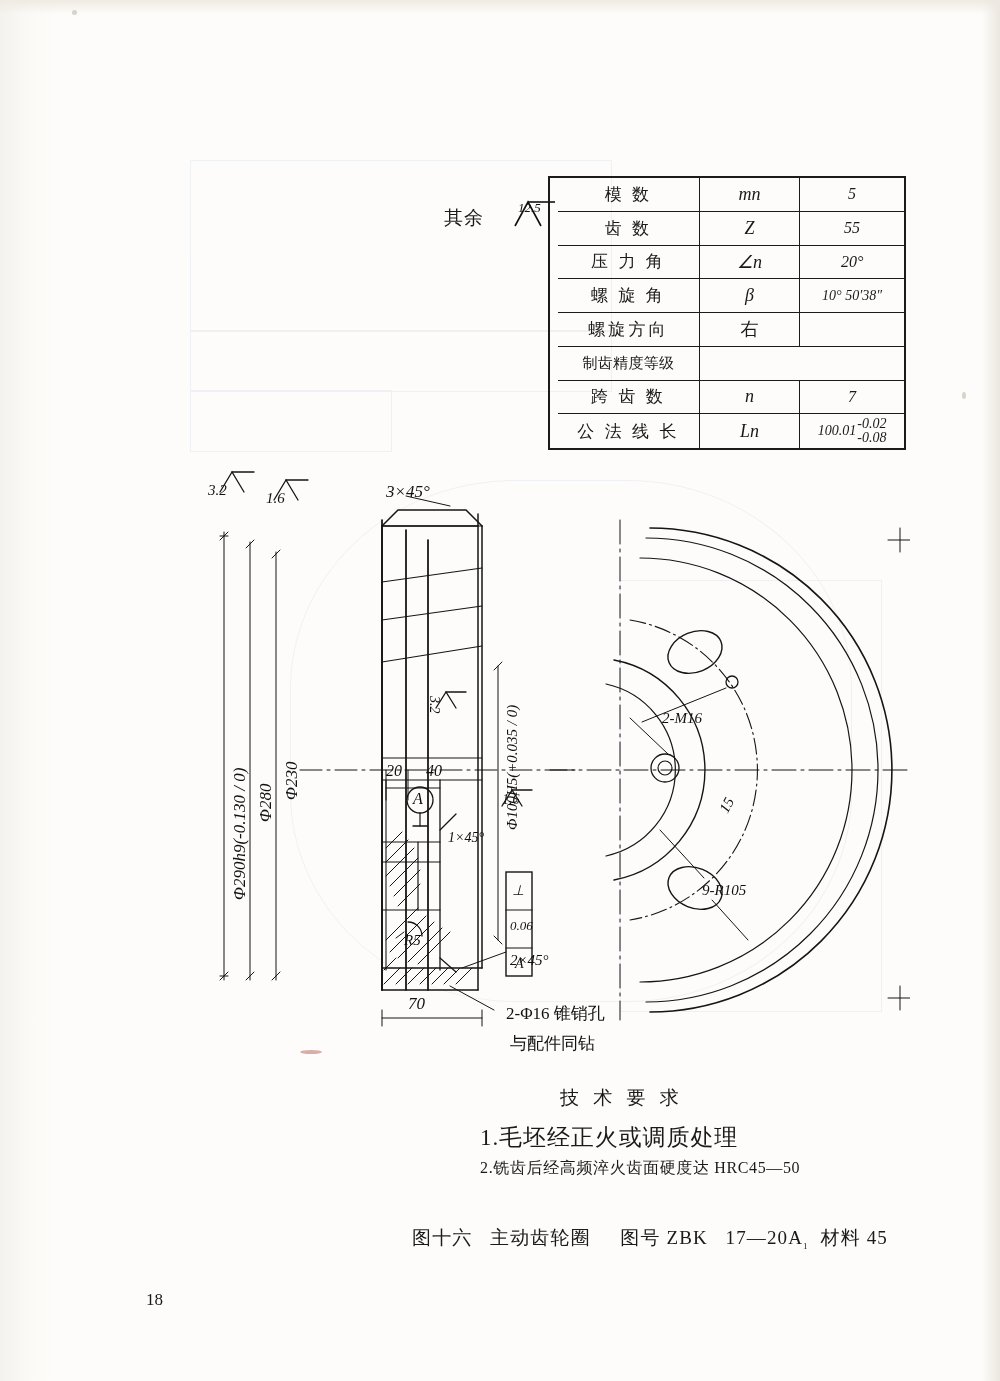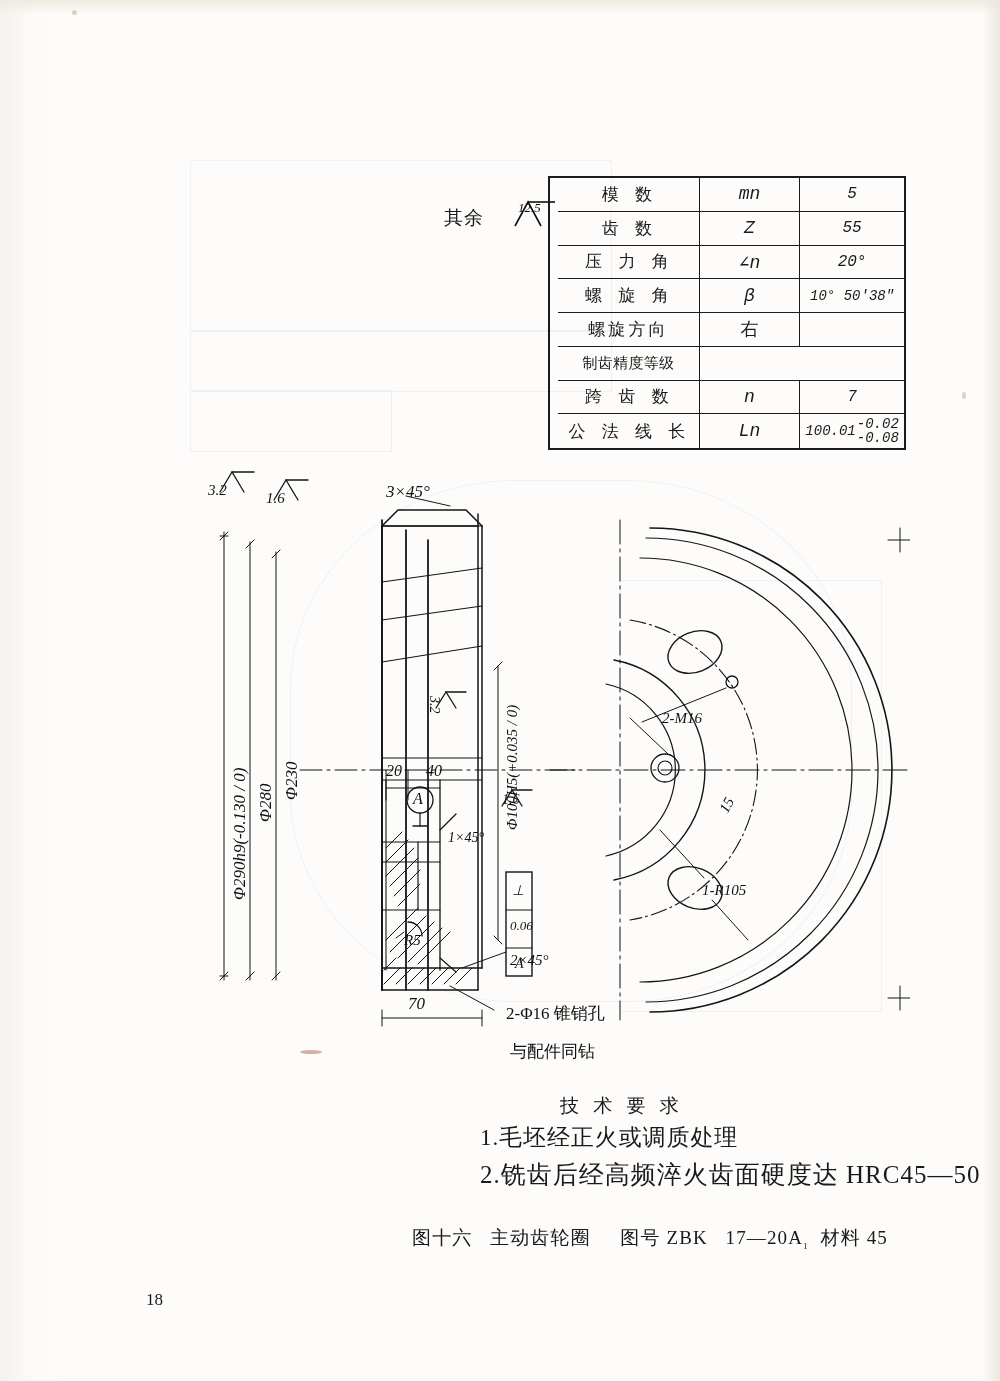--- a/index.html
+++ b/index.html
@@ -32,7 +32,7 @@
     position:absolute; left:548px; top:176px; width:358px; height:274px;
     border:2px solid #1b1b1b;
     box-sizing:border-box;
-    font-family:Liberation Mono, monospace;
+    font-family:Liberation Serif, serif;
     padding-left:8px;
   }
   .param-table .row{

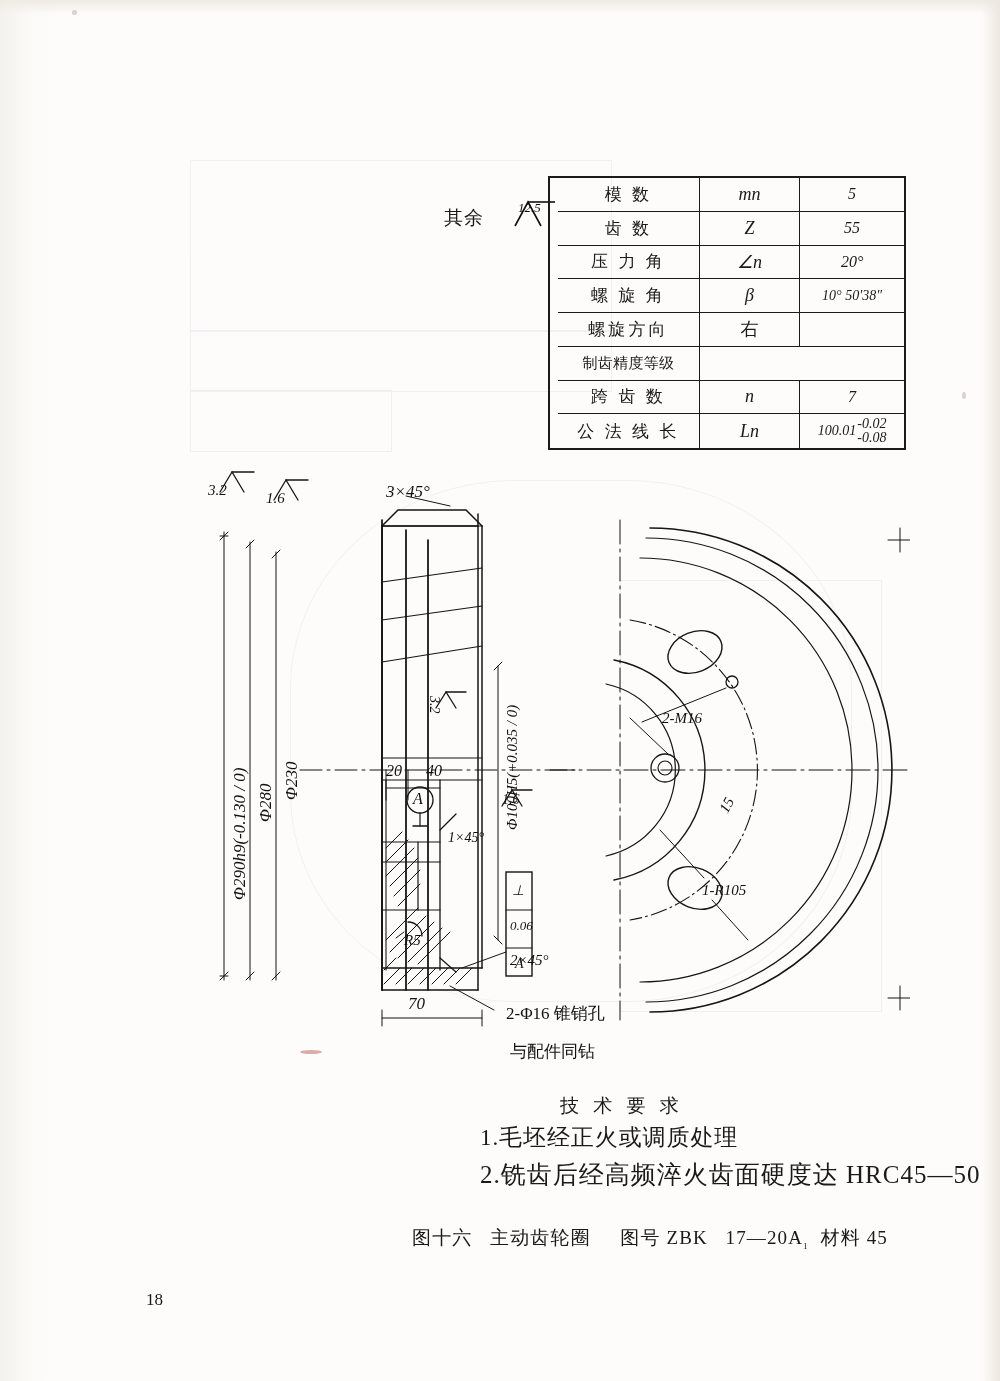--- a/index.html
+++ b/index.html
@@ -347,7 +347,7 @@
     <div class="lbl ital" style="left:238px;top:462px;font-size:15px;margin-left:16px;">R5</div>
 
     <div class="lbl ital" style="left:512px;top:240px;font-size:15px;">2-M16</div>
-    <div class="lbl ital" style="left:552px;top:412px;font-size:15px;">1-R105</div>
+    <div class="lbl ital" style="left:552px;top:412px;font-size:15px;">9-R105</div>
     <div class="lbl ital" style="left:566px;top:338px;font-size:15px;transform:rotate(-62deg);transform-origin:left top;">15</div>
 
     <div class="lbl" style="left:356px;top:532px;font-size:17px;">2-Φ16 锥销孔</div>

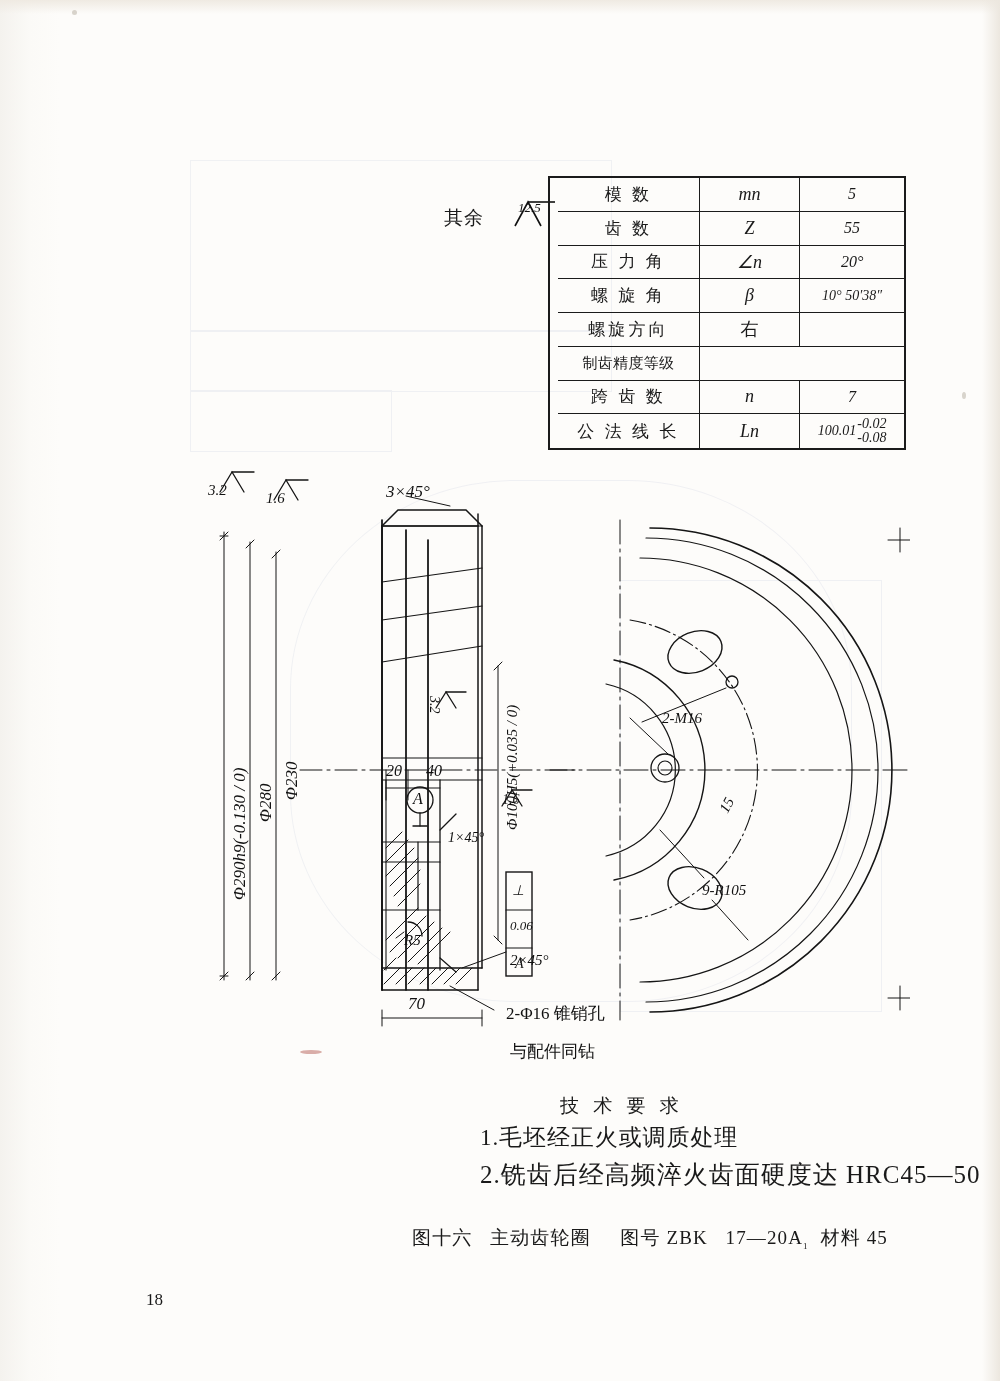--- a/index.html
+++ b/index.html
@@ -351,7 +351,7 @@
     <div class="lbl ital" style="left:566px;top:338px;font-size:15px;transform:rotate(-62deg);transform-origin:left top;">15</div>
 
     <div class="lbl" style="left:356px;top:532px;font-size:17px;">2-Φ16 锥销孔</div>
-    <div class="lbl" style="left:360px;top:562px;font-size:17px;margin-top:8px;">与配件同钻</div>
+    <div class="lbl" style="left:360px;top:562px;font-size:17px;">与配件同钻</div>
 
     <div class="lbl ital" style="left:263px;top:320px;font-size:16px;">A</div>
     <div class="lbl ital" style="left:362px;top:412px;font-size:14px;">⊥</div>

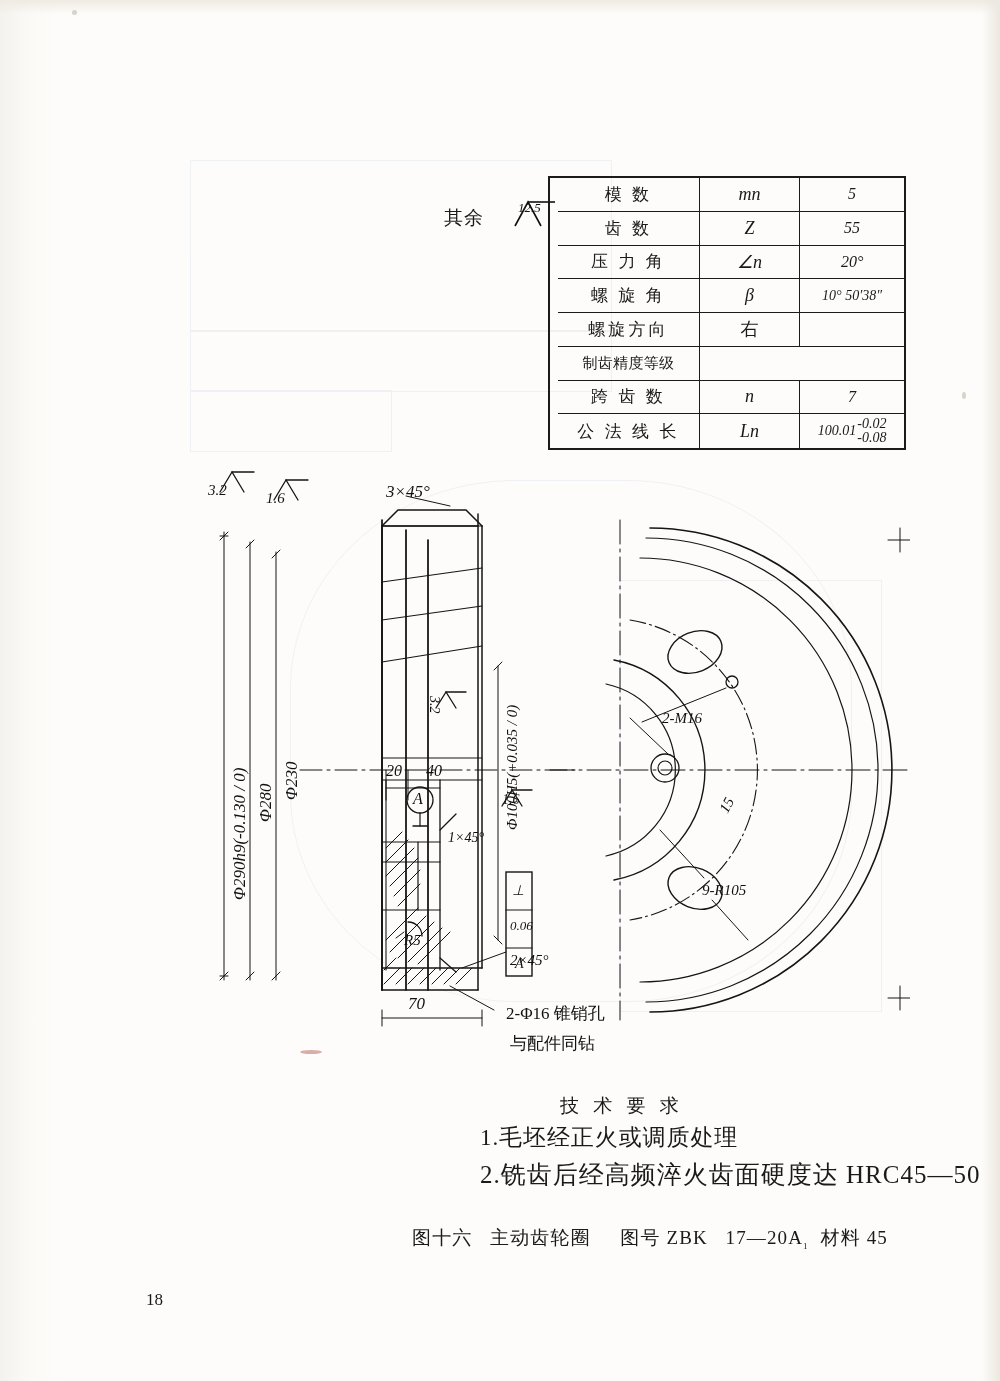--- a/index.html
+++ b/index.html
@@ -80,7 +80,7 @@
   .rot90{transform:rotate(-90deg);transform-origin:left top;}
 
   
-  .tech-title{position:absolute;left:560px;top:1085px;font-size:19px;letter-spacing:.25em;margin-top:8px;}
+  .tech-title{position:absolute;left:560px;top:1085px;font-size:19px;letter-spacing:.25em;}
   .tech-1{position:absolute;left:480px;top:1122px;font-size:23px;letter-spacing:.04em;}
   .tech-2{position:absolute;left:480px;top:1158px;font-size:25px;letter-spacing:.04em;}
   .caption{position:absolute;left:412px;top:1225px;font-size:19px;letter-spacing:.06em;}

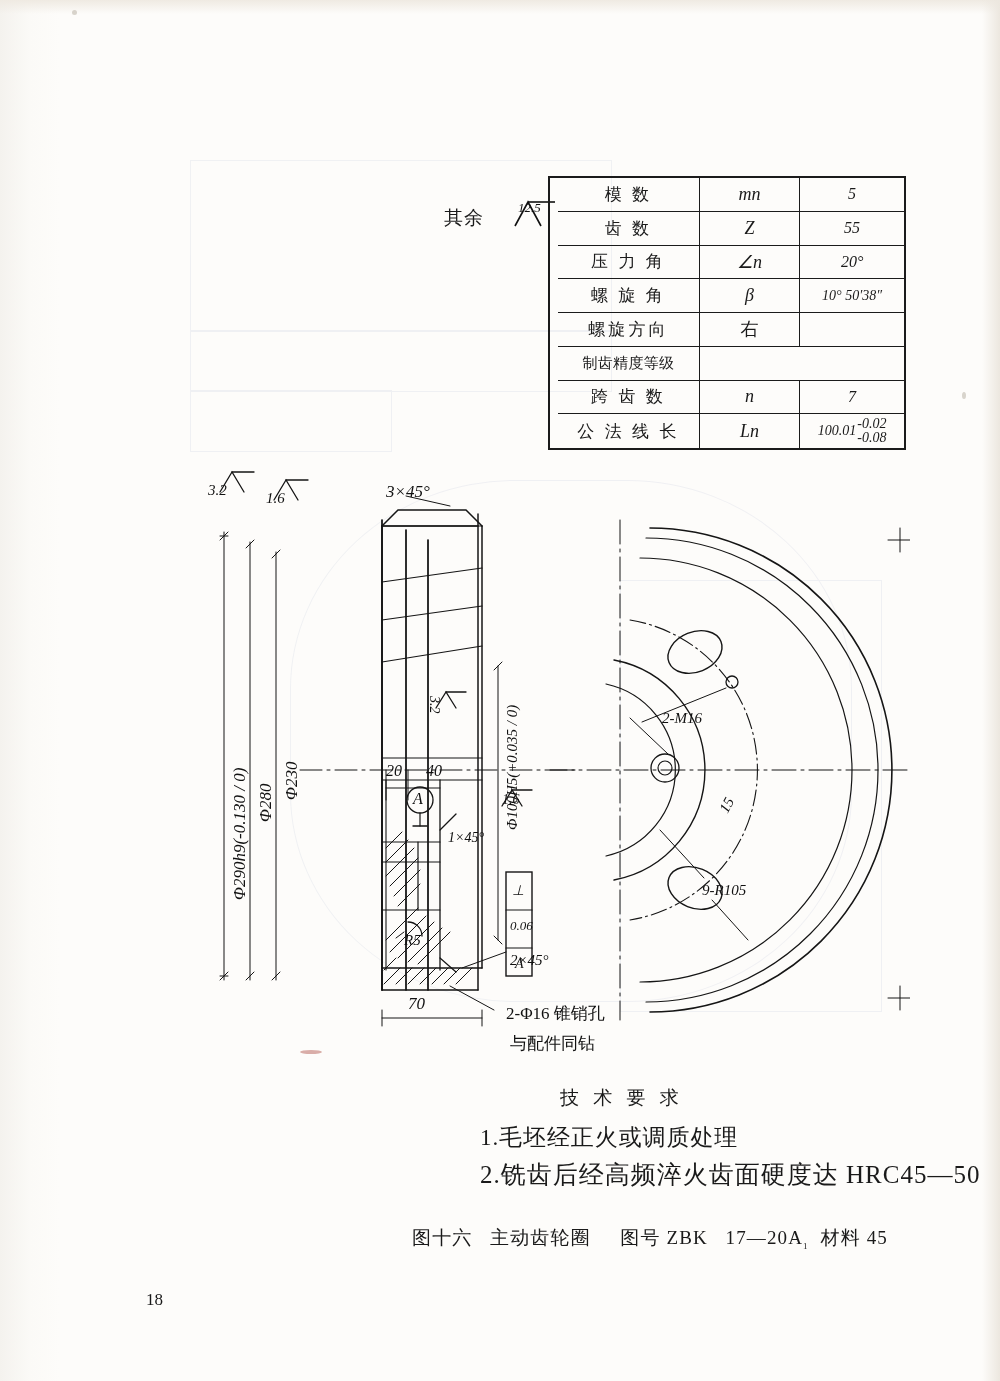--- a/index.html
+++ b/index.html
@@ -82,7 +82,7 @@
   
   .tech-title{position:absolute;left:560px;top:1085px;font-size:19px;letter-spacing:.25em;}
   .tech-1{position:absolute;left:480px;top:1122px;font-size:23px;letter-spacing:.04em;}
-  .tech-2{position:absolute;left:480px;top:1158px;font-size:25px;letter-spacing:.04em;}
+  .tech-2{position:absolute;left:480px;top:1158px;font-size:16px;letter-spacing:.04em;}
   .caption{position:absolute;left:412px;top:1225px;font-size:19px;letter-spacing:.06em;}
   .page-num{position:absolute;left:146px;top:1290px;font-size:17px;}
 </style>

